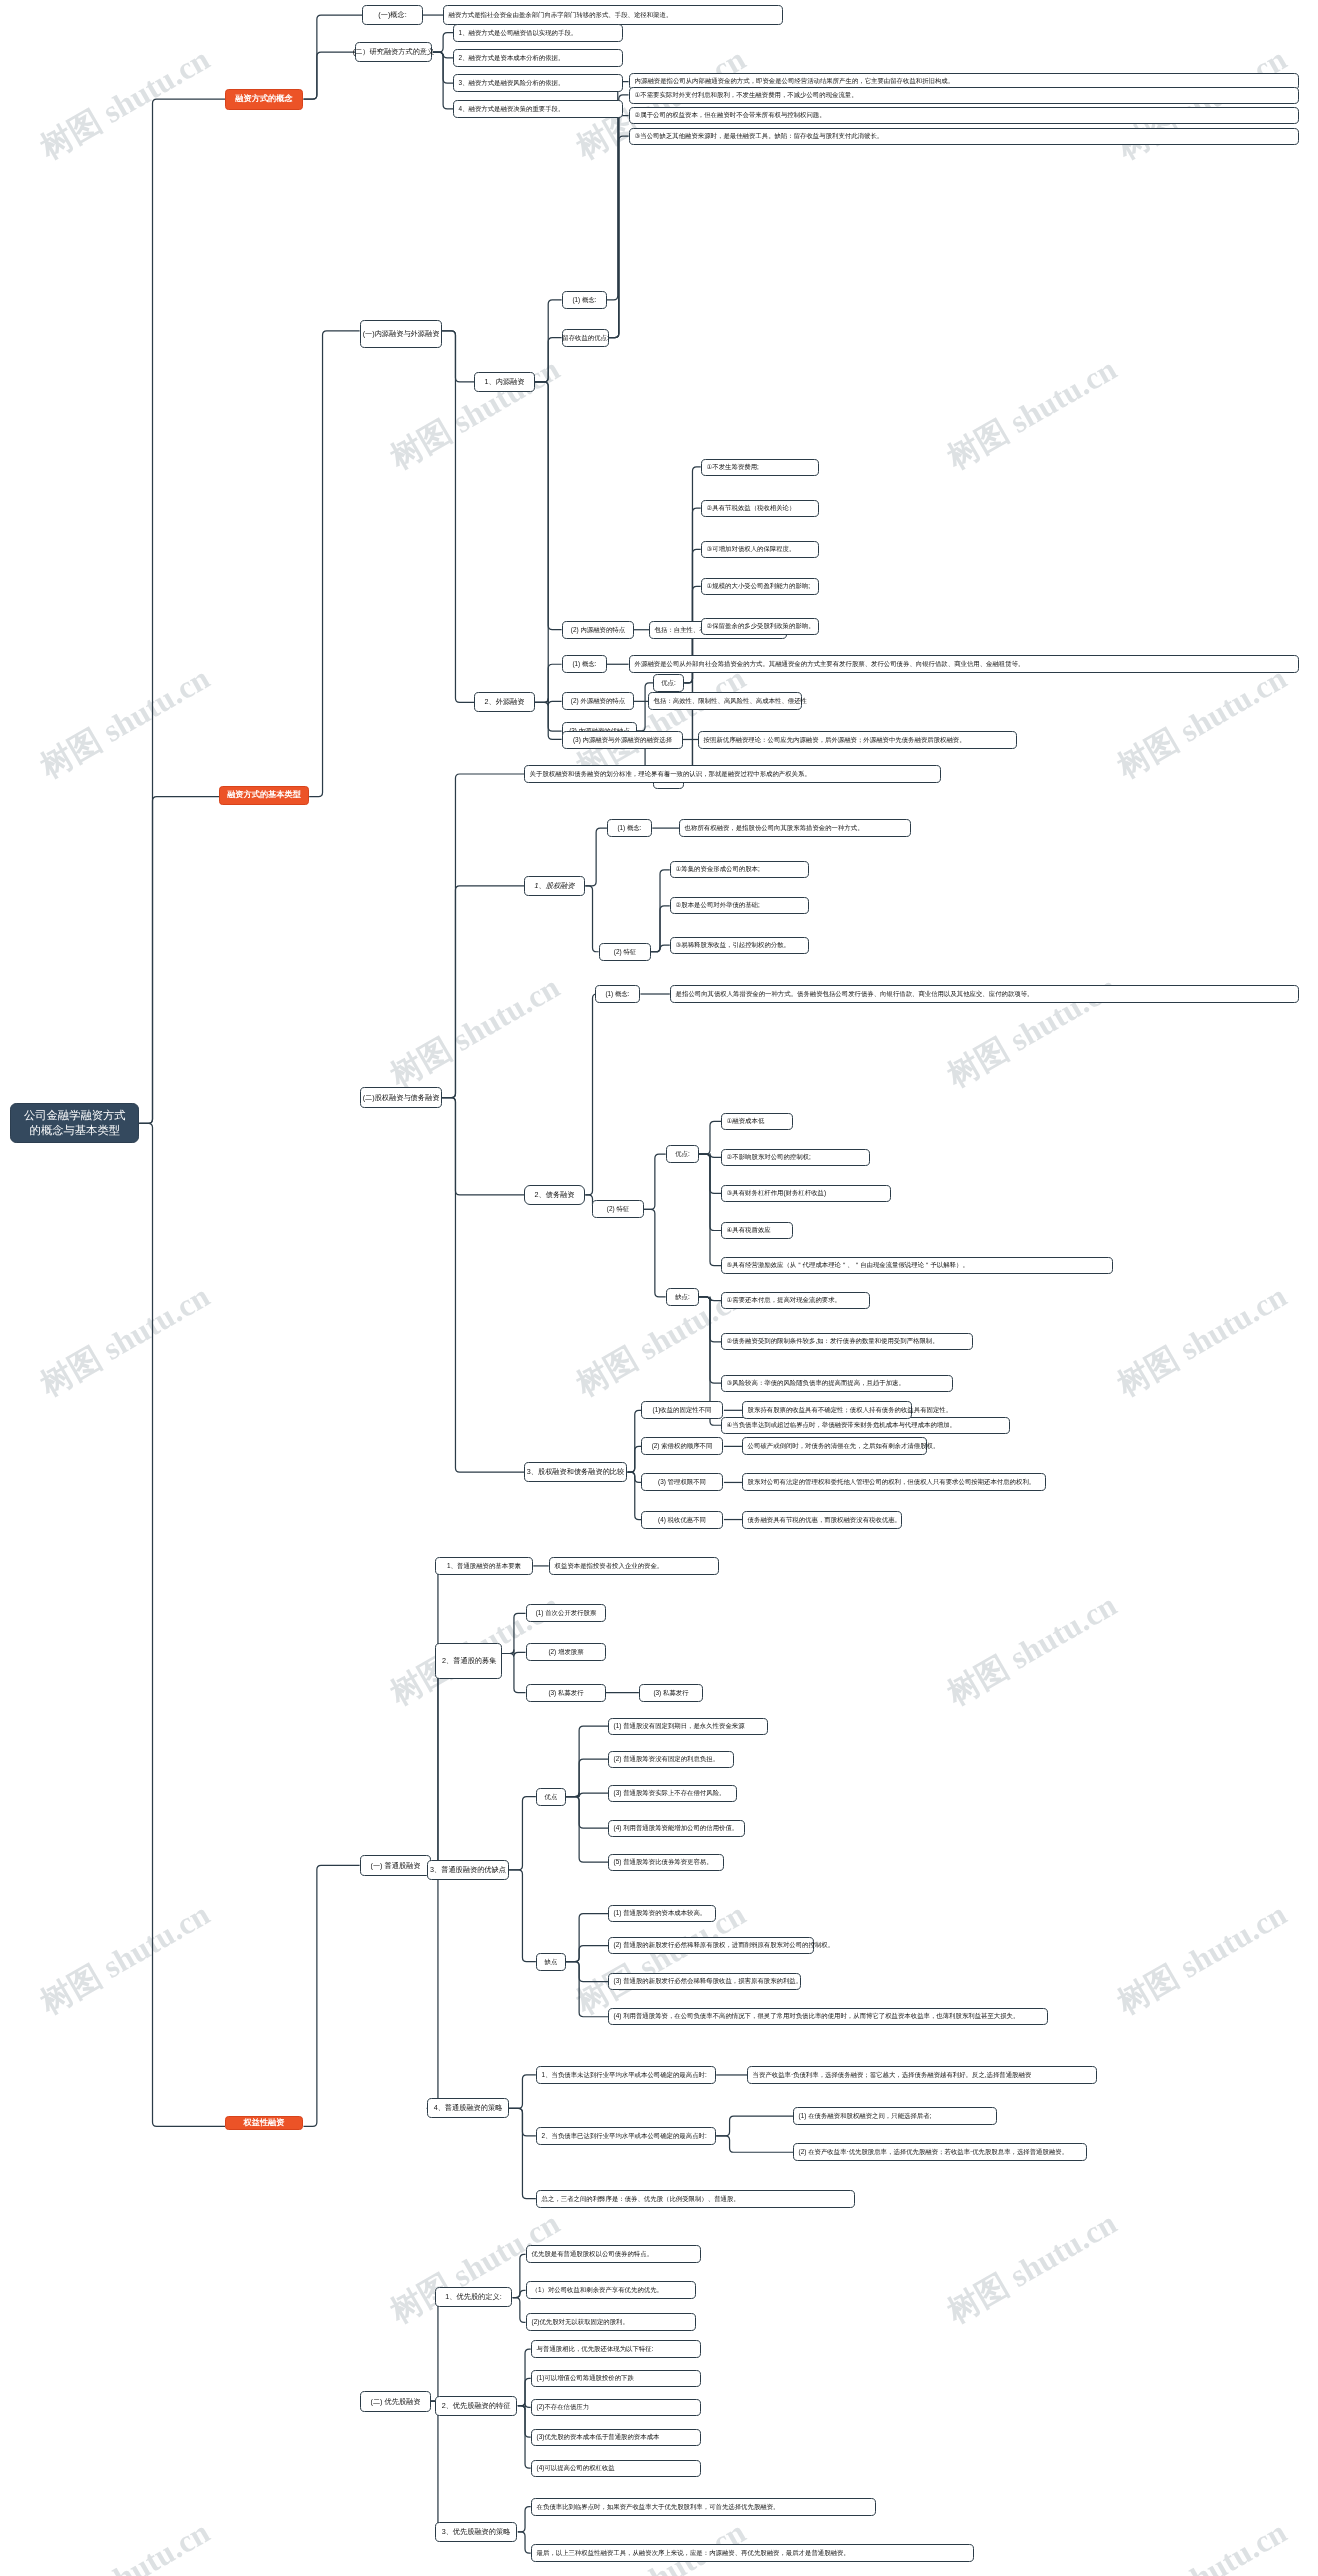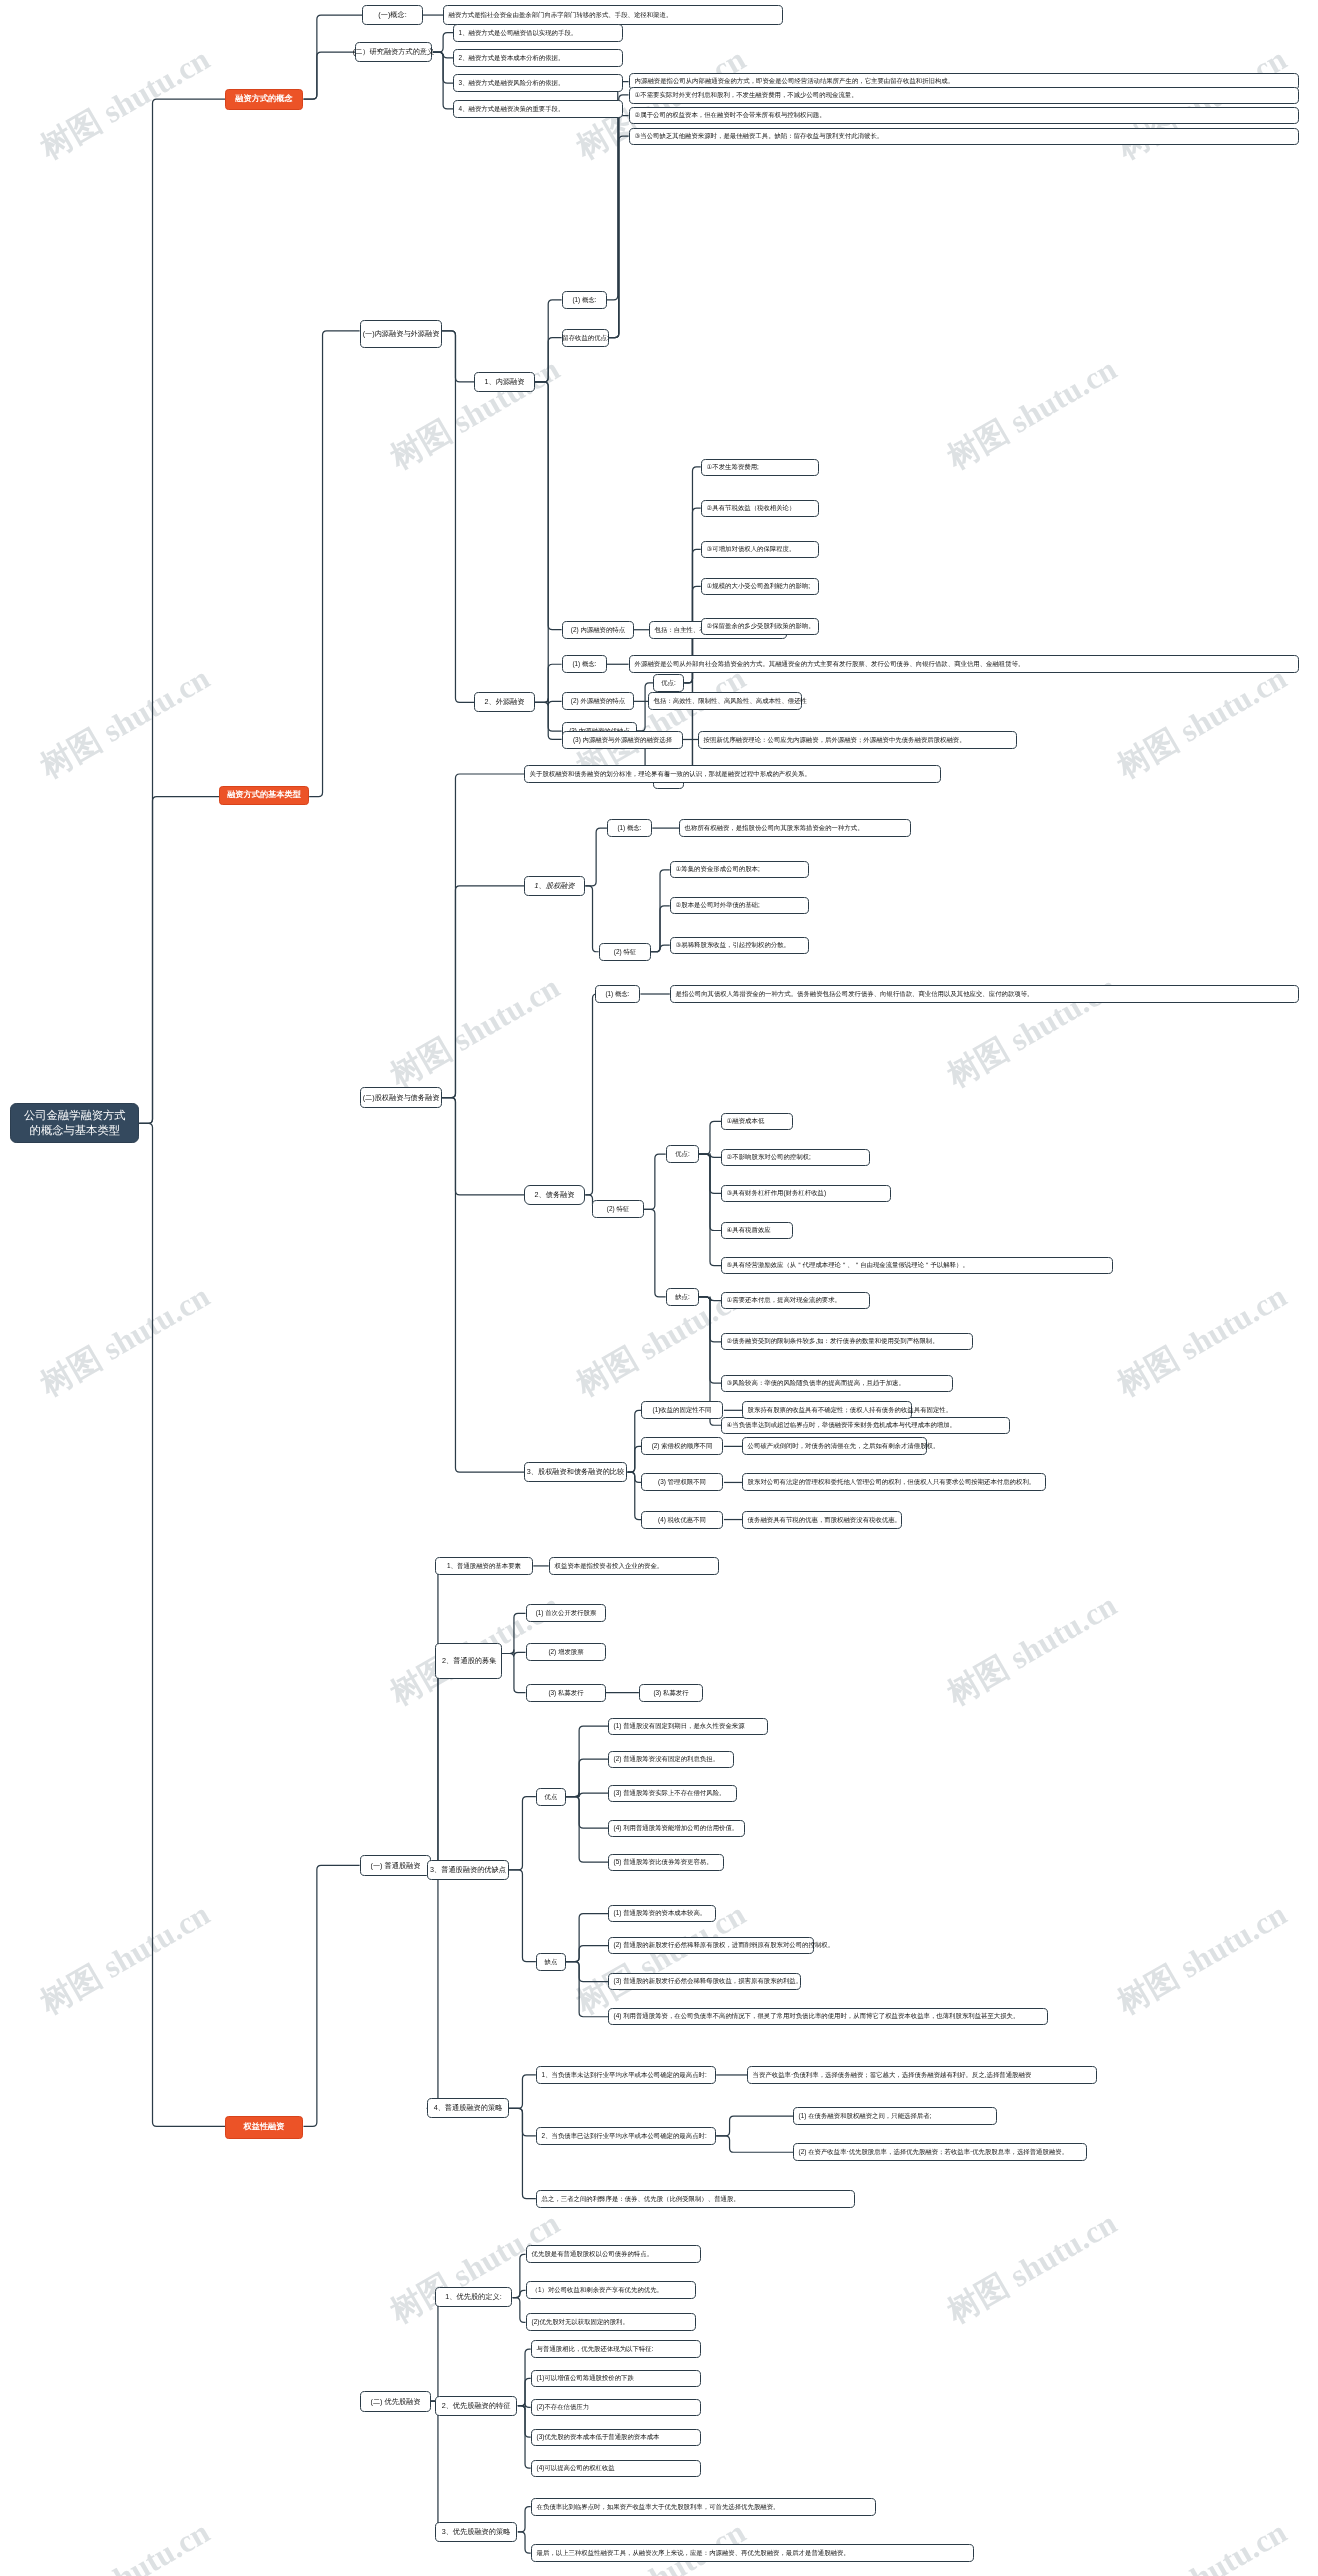--- a/index.html
+++ b/index.html
@@ -197,7 +197,7 @@
     <div class="node topic" style="left: 219px; top: 786px; width: 90px; height: 19px;">
       <span>融资方式的基本类型</span>
     </div>
-    <div class="node topic" style="left: 225px; top: 2116px; width: 78px; height: 23px;">
+    <div class="node topic" style="left: 225px; top: 2116px; width: 78px; height: 14px;">
       <span>权益性融资</span>
     </div>
     <div class="node lvl2 center" style="left: 362px; top: 5.2px; width: 61px; height: 19.6px;">

